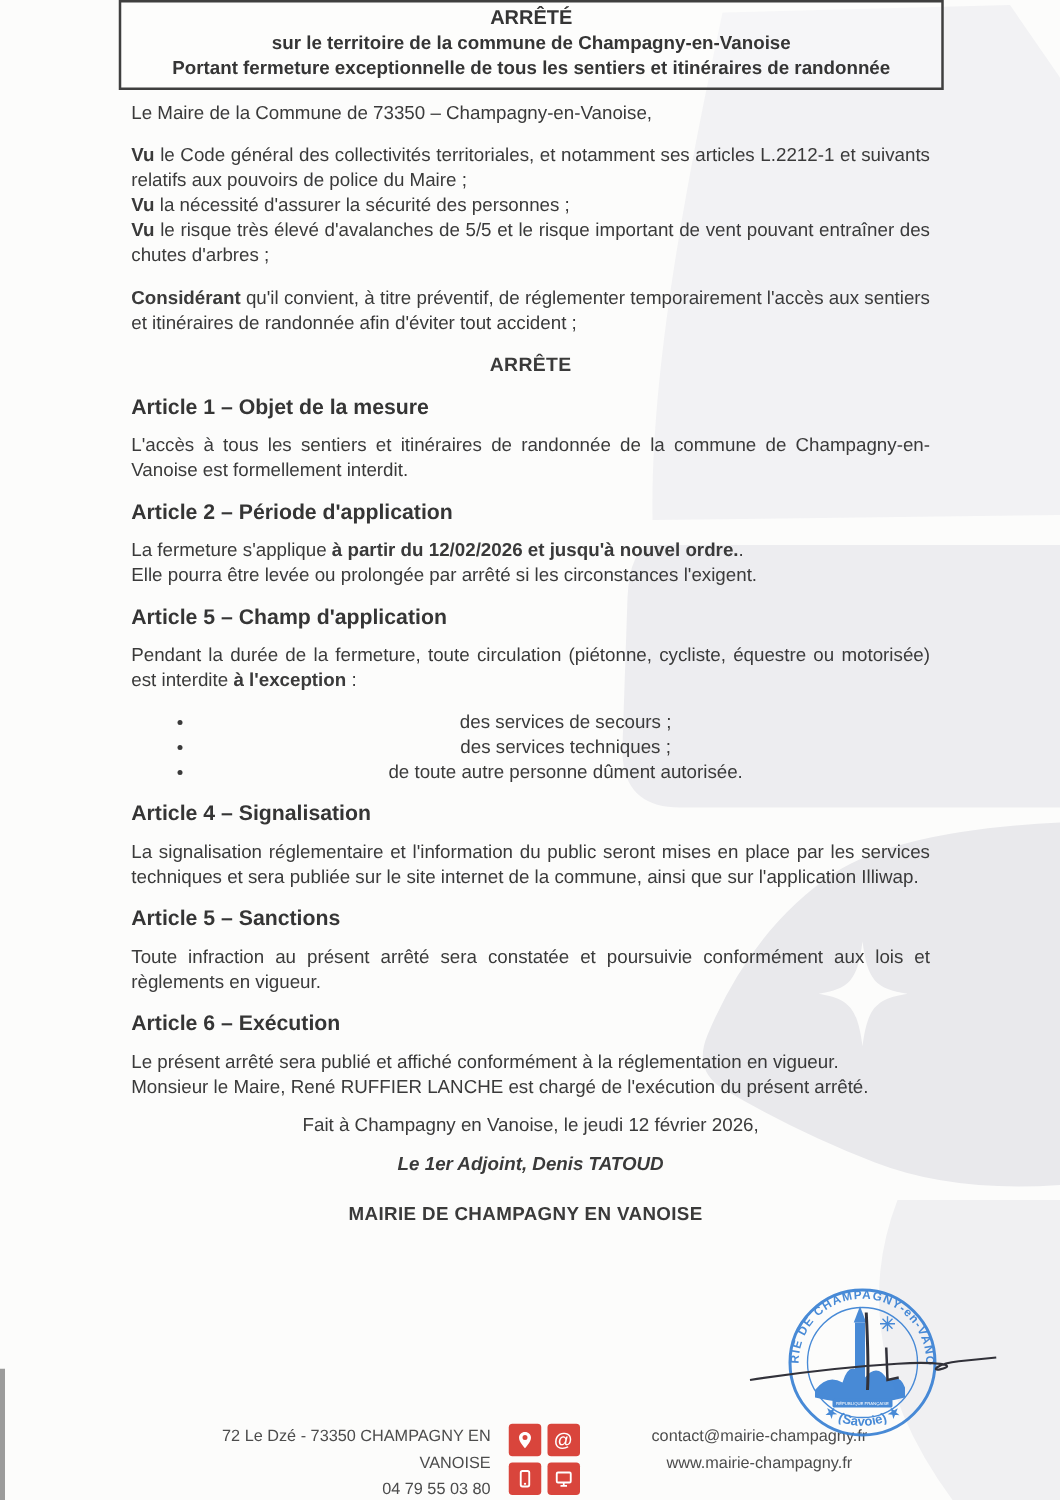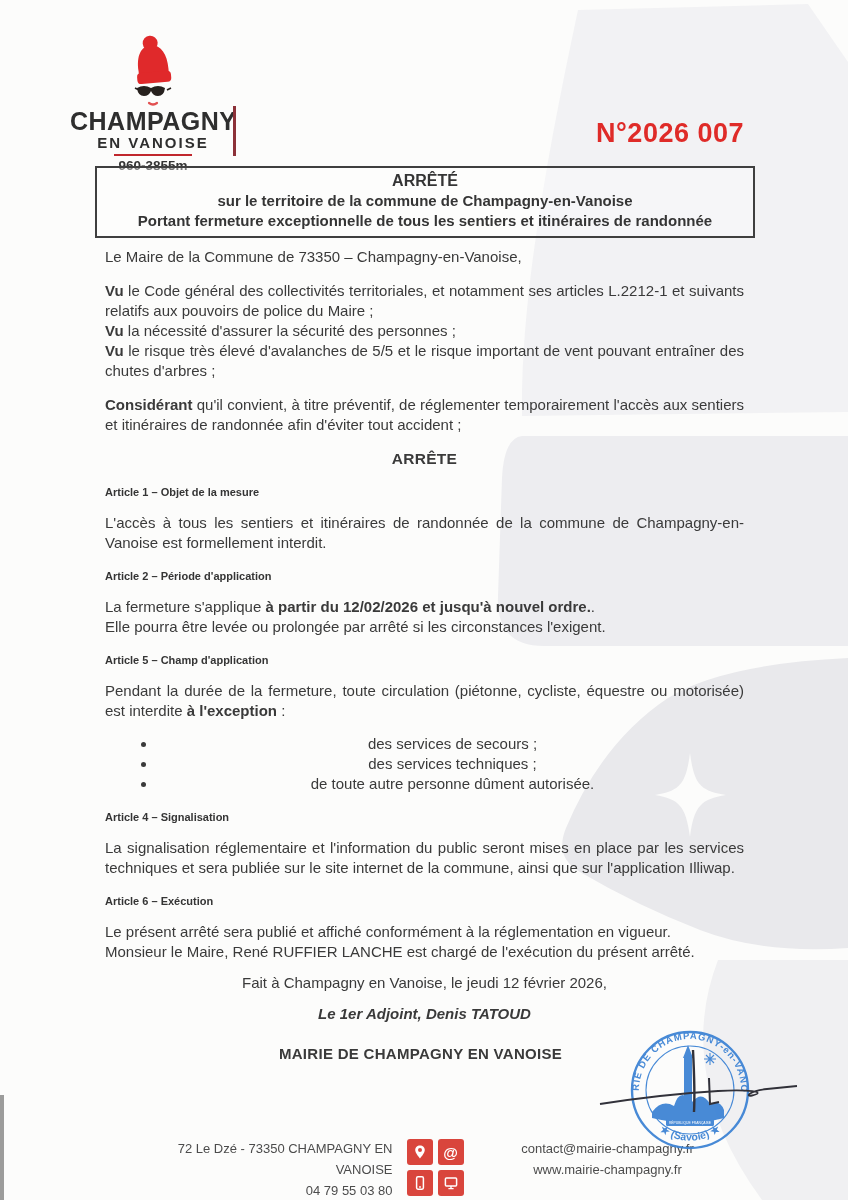--- a/index.html
+++ b/index.html
@@ -74,28 +74,6 @@
     <circle cx="790" cy="1056" r="56" fill="#f0f0f2"></circle>
   </svg>
 
-  <div class="header z">
-    <div class="logo">
-      <svg class="logo-art" width="84" height="74" viewBox="0 0 84 74">
-        <g transform="rotate(-5 42 30)">
-          <circle cx="41" cy="9" r="7.5" fill="#e0292b"></circle>
-          <path d="M27,36 C26,20 32,11 41,11 C51,11 57,21 57,36 L57,42 L27,42 Z" fill="#e0292b"></path>
-          <rect x="25" y="38" width="34" height="11" rx="4" fill="#e0292b"></rect>
-        </g>
-        <g transform="translate(0,2)">
-          <path d="M26,52 q7,-4 14,0 q7,-4 14,0 q-1,8 -7,8 q-5,0 -7,-5 q-2,5 -7,5 q-6,0 -7,-8Z" fill="#27211e"></path>
-          <path d="M24,52 l4,2 M60,52 l-4,2" stroke="#27211e" stroke-width="1.6"></path>
-          <path d="M38,67 q4,3 8,0" stroke="#e25050" stroke-width="2.2" fill="none" stroke-linecap="round"></path>
-        </g>
-      </svg>
-      <div class="logo-name">CHAMPAGNY</div>
-      <div class="logo-sub">EN VANOISE</div>
-      <div class="logo-rule"></div>
-      <div class="logo-alt">960-3855m</div>
-    </div>
-    <div class="v-bar"></div>
-    <div class="doc-number">N°2026 007</div>
-  </div>
 
   <div class="title-box z">
     <div class="tb1">ARRÊTÉ</div>

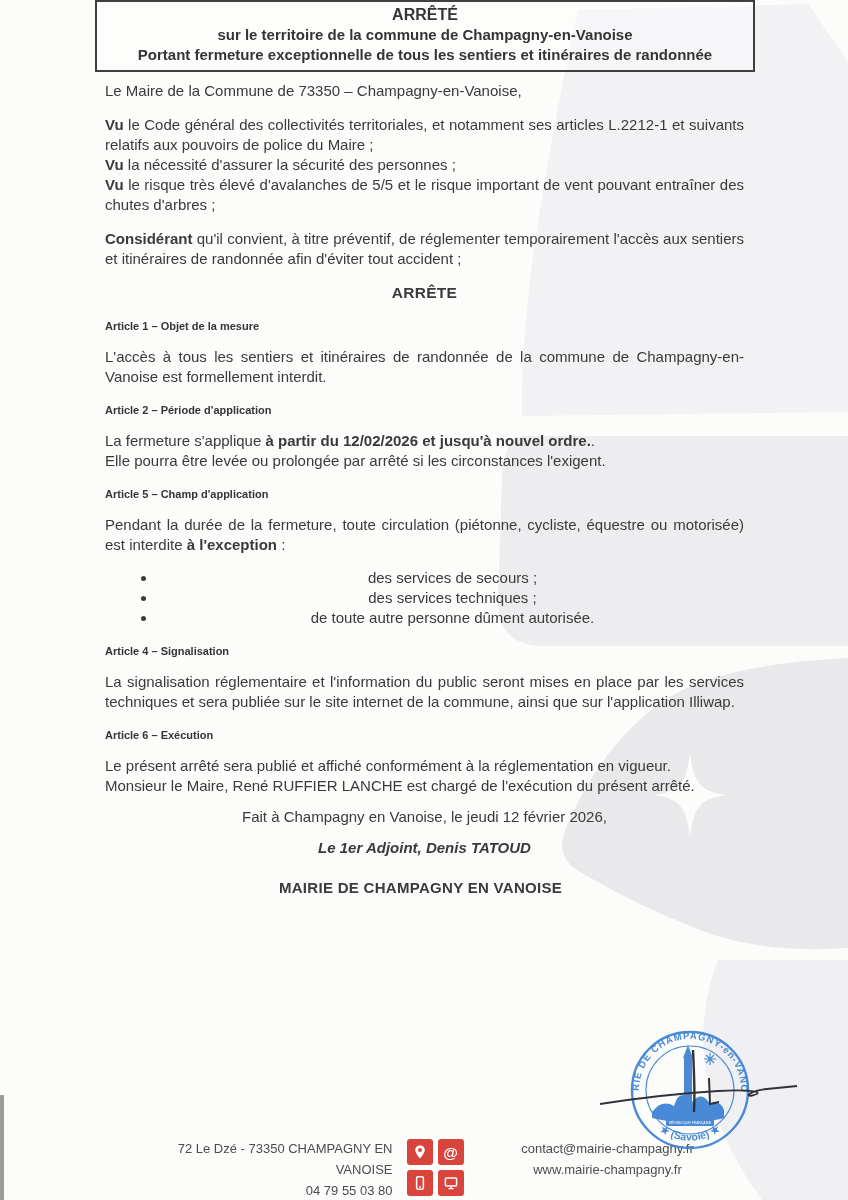--- a/index.html
+++ b/index.html
@@ -33,7 +33,7 @@
   .considerant{margin-top:14px !important;}
   .arrete-h{margin-top:14px;text-align:center;font-weight:bold;font-size:15.5px;letter-spacing:.3px;}
   .article{margin-top:13px;}
-  .article h3{margin:0;font-size:11px;line-height:20px;font-weight:bold;color:#353535;}
+  .article h3{margin:0;font-size:17px;line-height:20px;font-weight:bold;color:#353535;}
   .article .body{margin-top:11px !important;}
   .article p + p{margin-top:0 !important;}
   ul.bullets{margin:13px 0 0;padding-left:52px;}

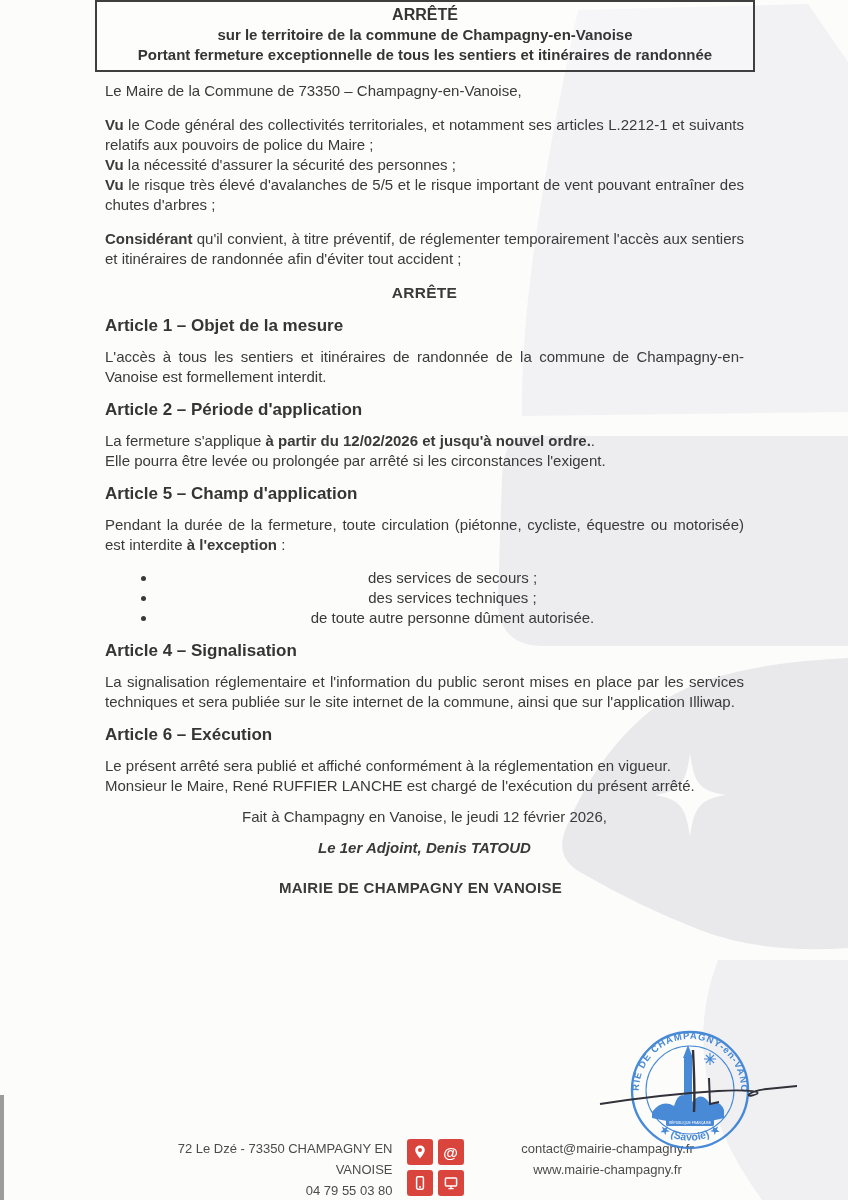--- a/index.html
+++ b/index.html
@@ -120,6 +120,10 @@
       <p class="body"><span>La signalisation réglementaire et l'information du public seront mises en place par les services techniques et sera publiée sur le site internet de la commune, ainsi que sur l'application Illiwap.</span></p>
     </div>
 
+    <div class="article">
+      <h3>Article 5 – Sanctions</h3>
+      <p class="body"><span>Toute infraction au présent arrêté sera constatée et poursuivie conformément aux lois et règlements en vigueur.</span></p>
+    </div>
 
     <div class="article">
       <h3>Article 6 – Exécution</h3>

